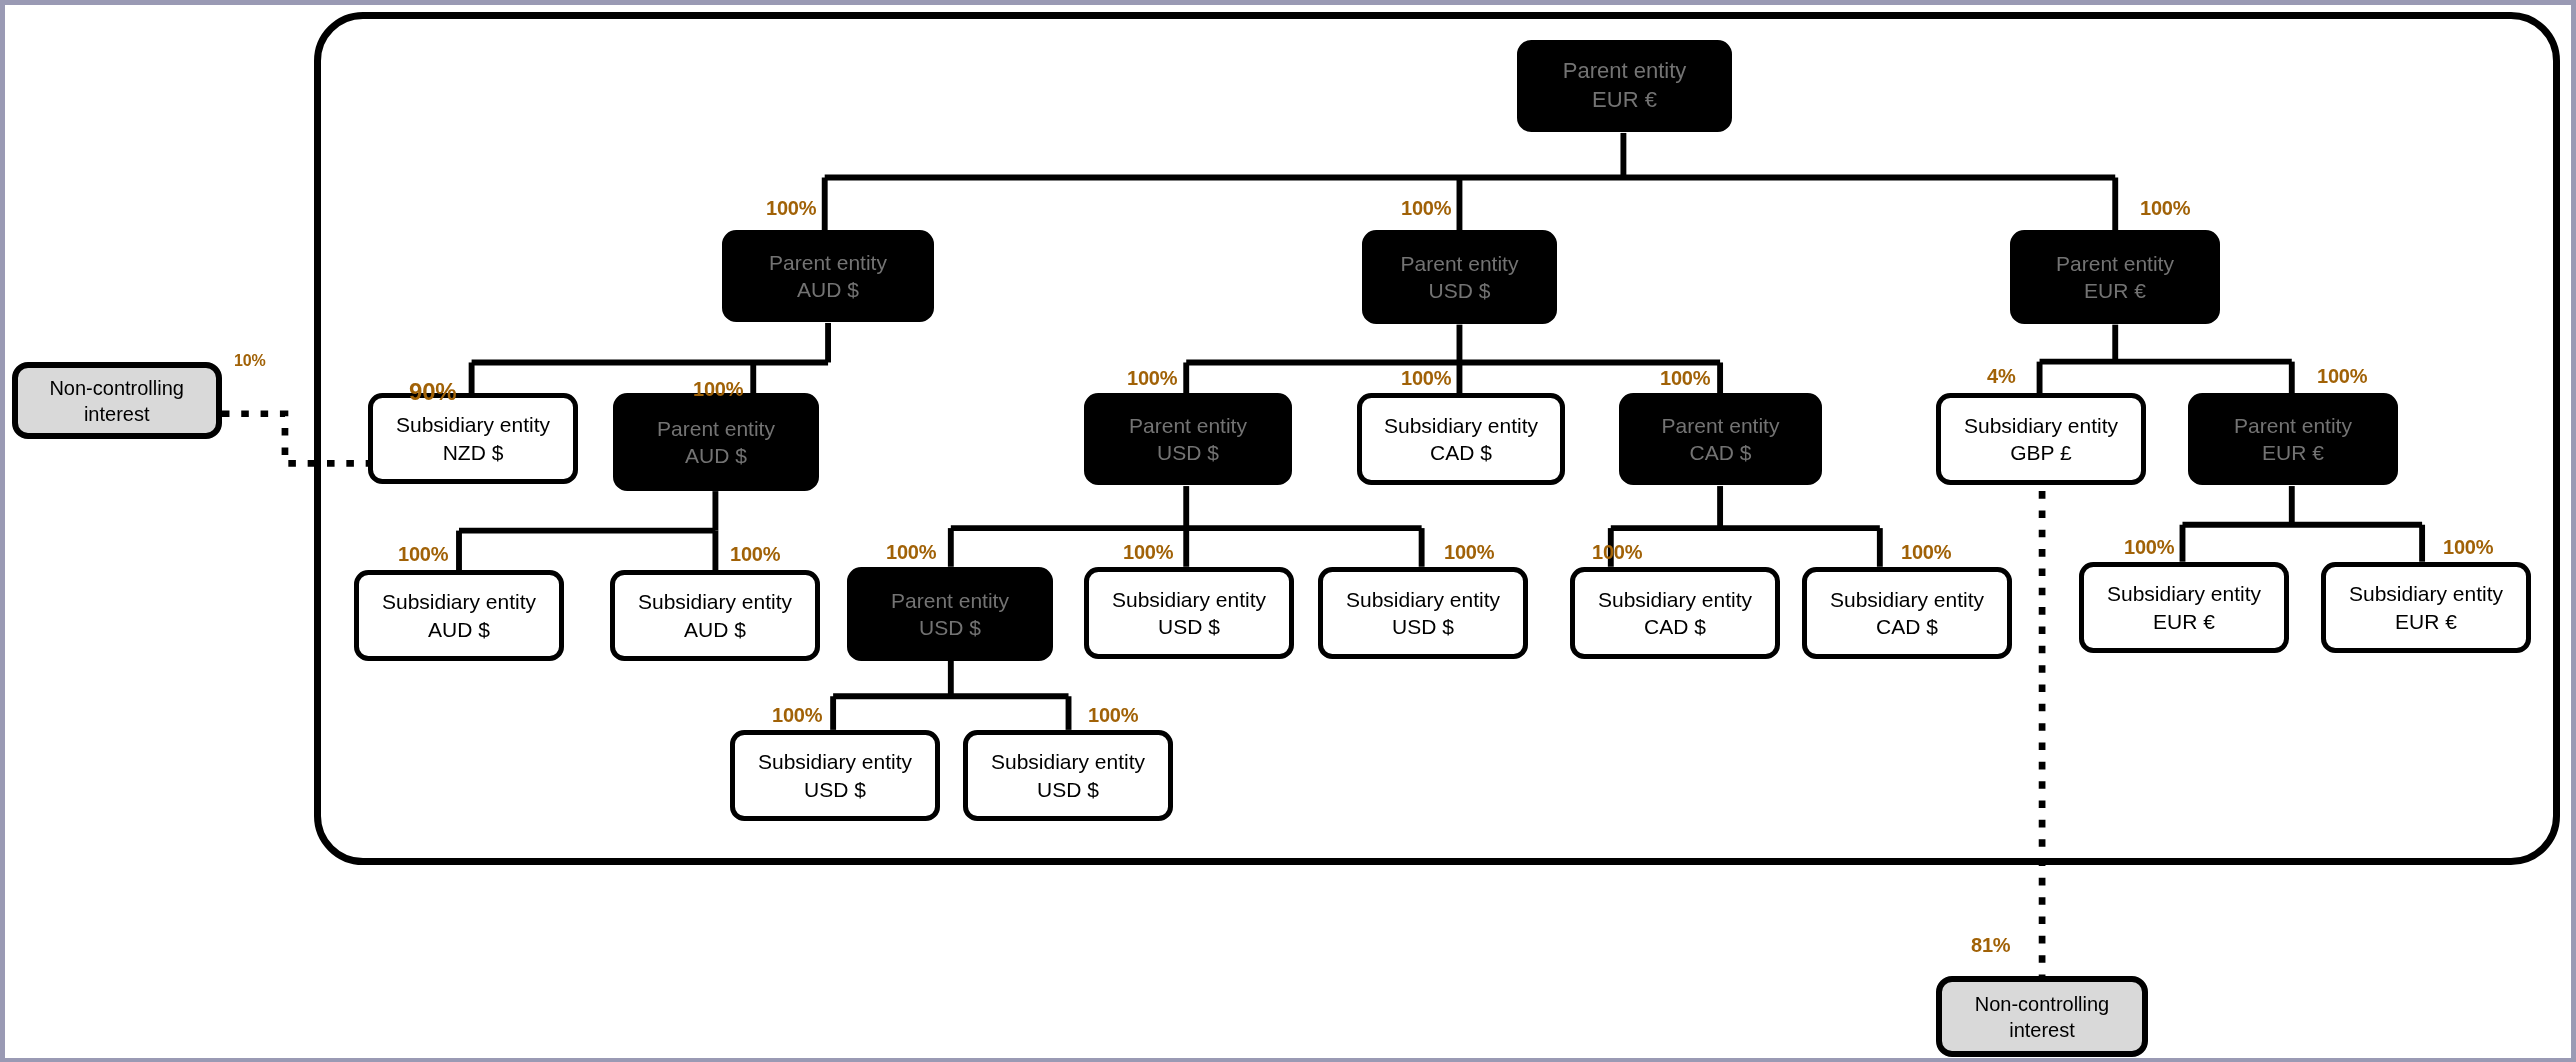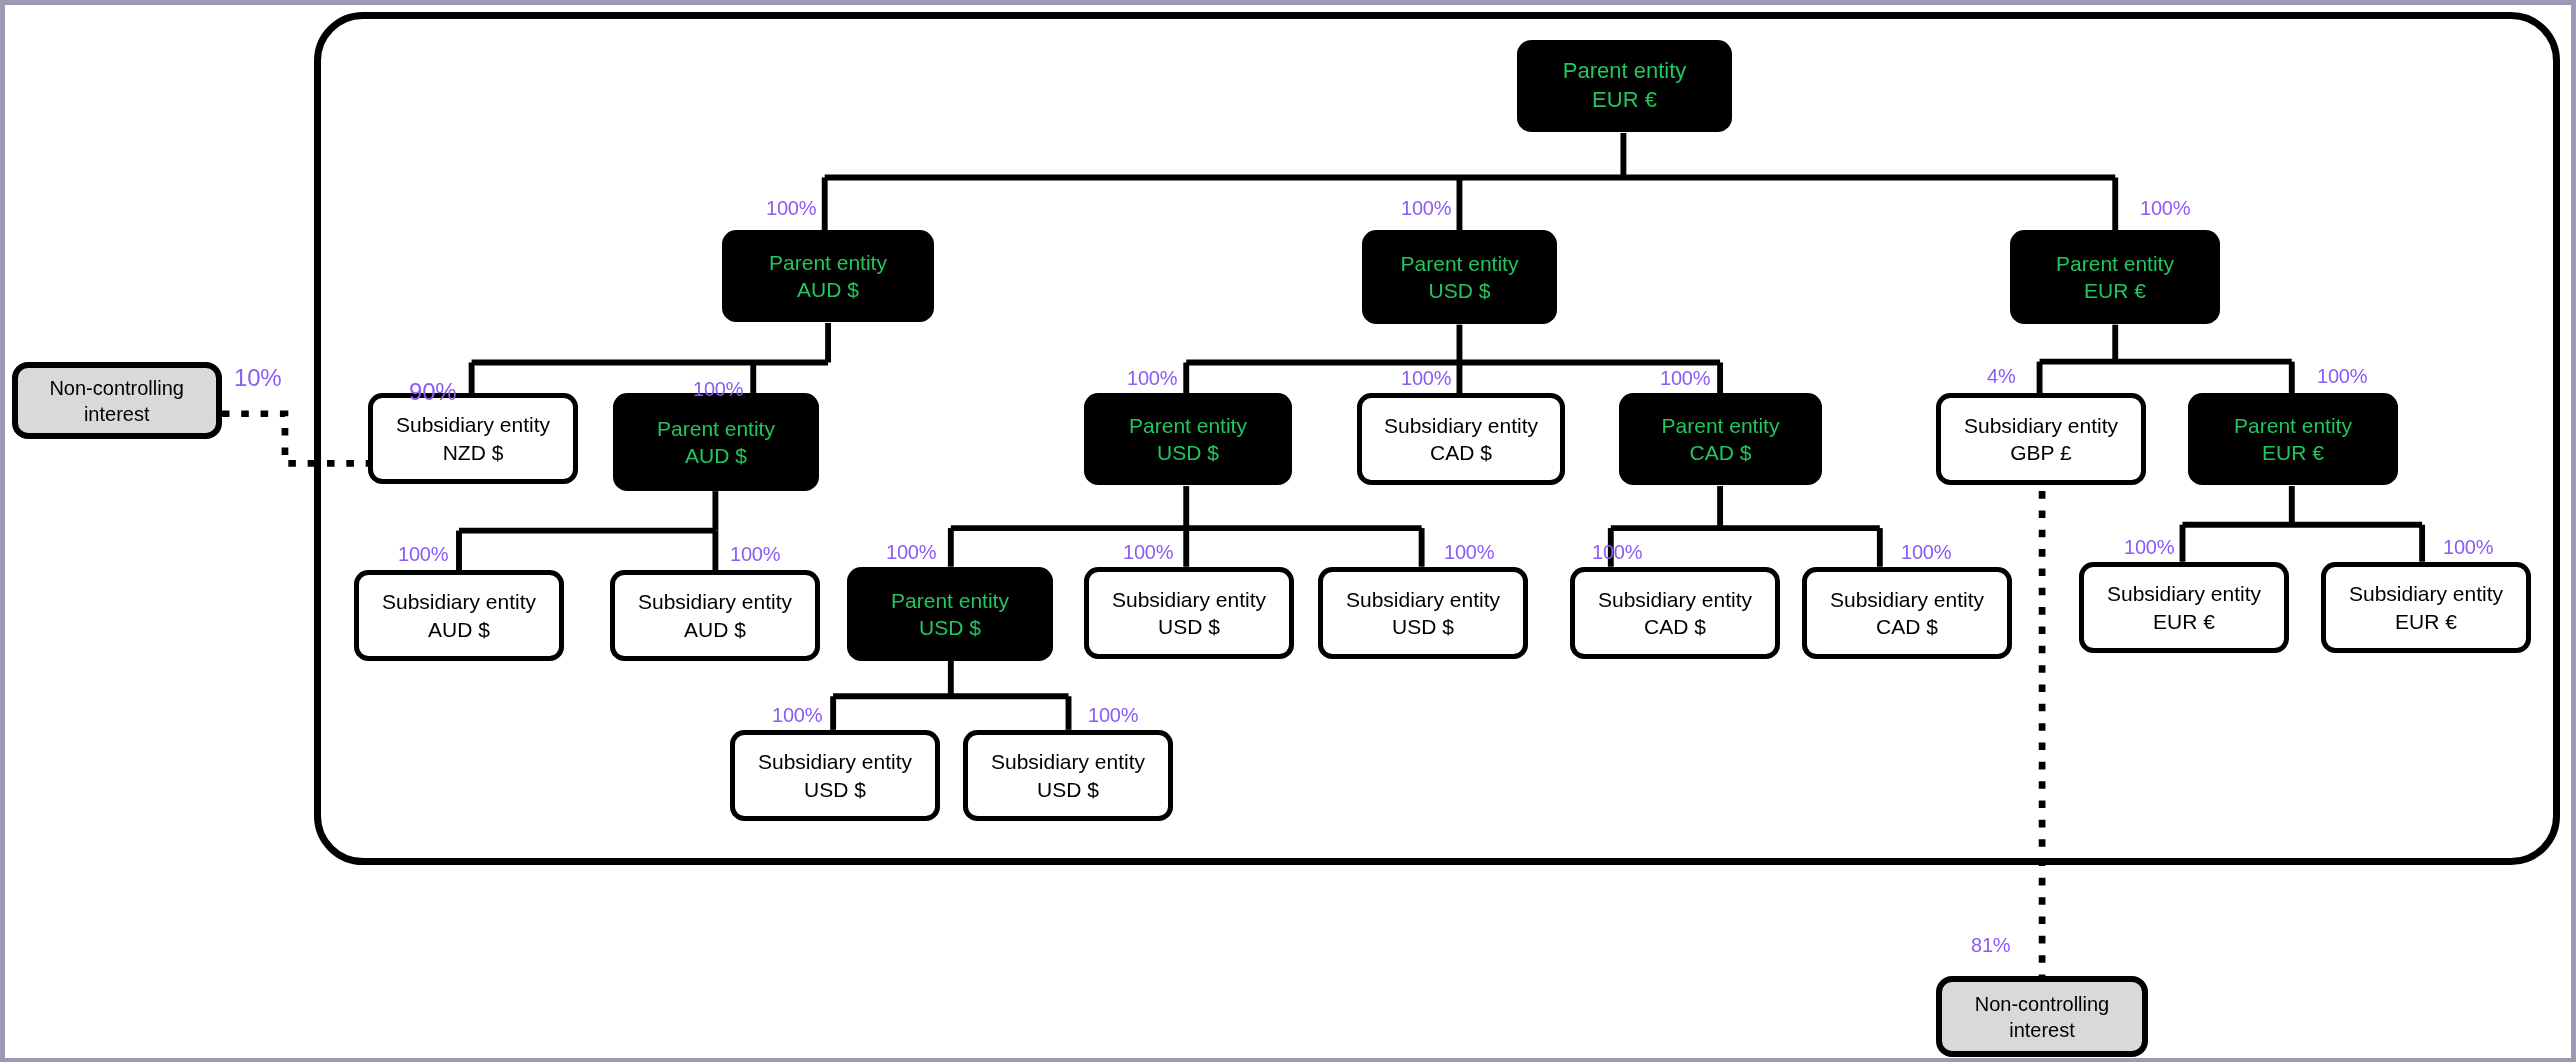--- a/index.html
+++ b/index.html
@@ -21,7 +21,7 @@
         line-height:1.30;}
   .node .l1,.node .l2{display:block;white-space:nowrap;}
 
-  .node.parent{background:#000000;color:#22c55e;border-color:#000000;}
+  .node.parent{background:#000000;color:#737373;border-color:#000000;}
   .node.sub{background:#ffffff;color:#000000;border-color:#000000;}
   .node.nci{background:#d9d9d9;color:#000000;border-color:#000000;border-width:6.7px;border-radius:16px;}
 

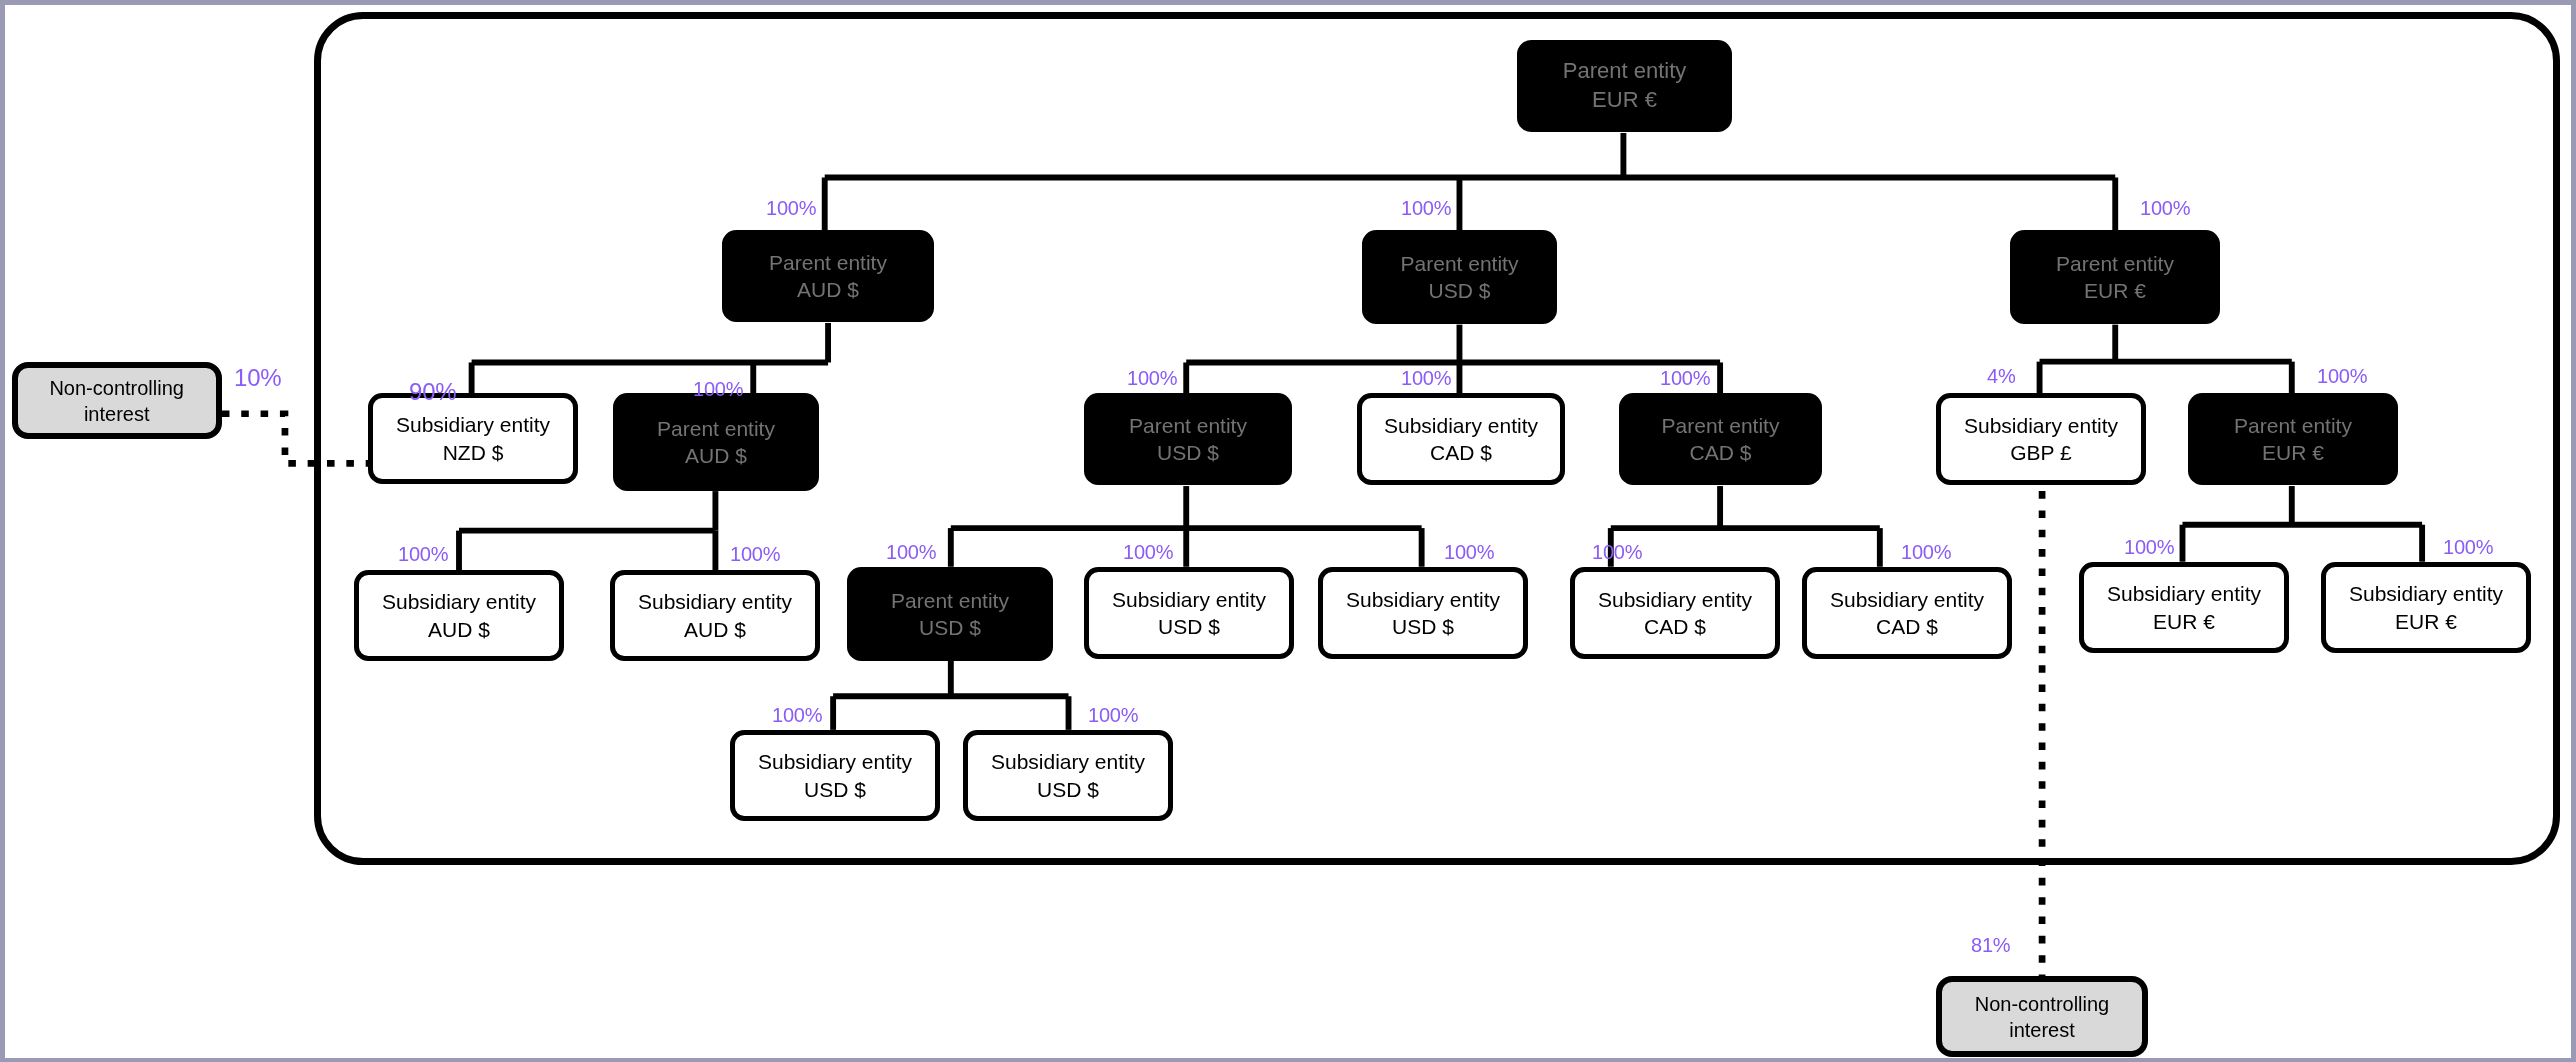--- a/index.html
+++ b/index.html
@@ -26,7 +26,7 @@
   .node.nci{background:#d9d9d9;color:#000000;border-color:#000000;border-width:6.7px;border-radius:16px;}
 
   
-  .pct{position:absolute;color:#8b5cf6;font-weight:normal;white-space:nowrap;
+  .pct{position:absolute;color:#a16207;font-weight:bold;white-space:nowrap;
        letter-spacing:-0.2px;}
 </style>
 </head>

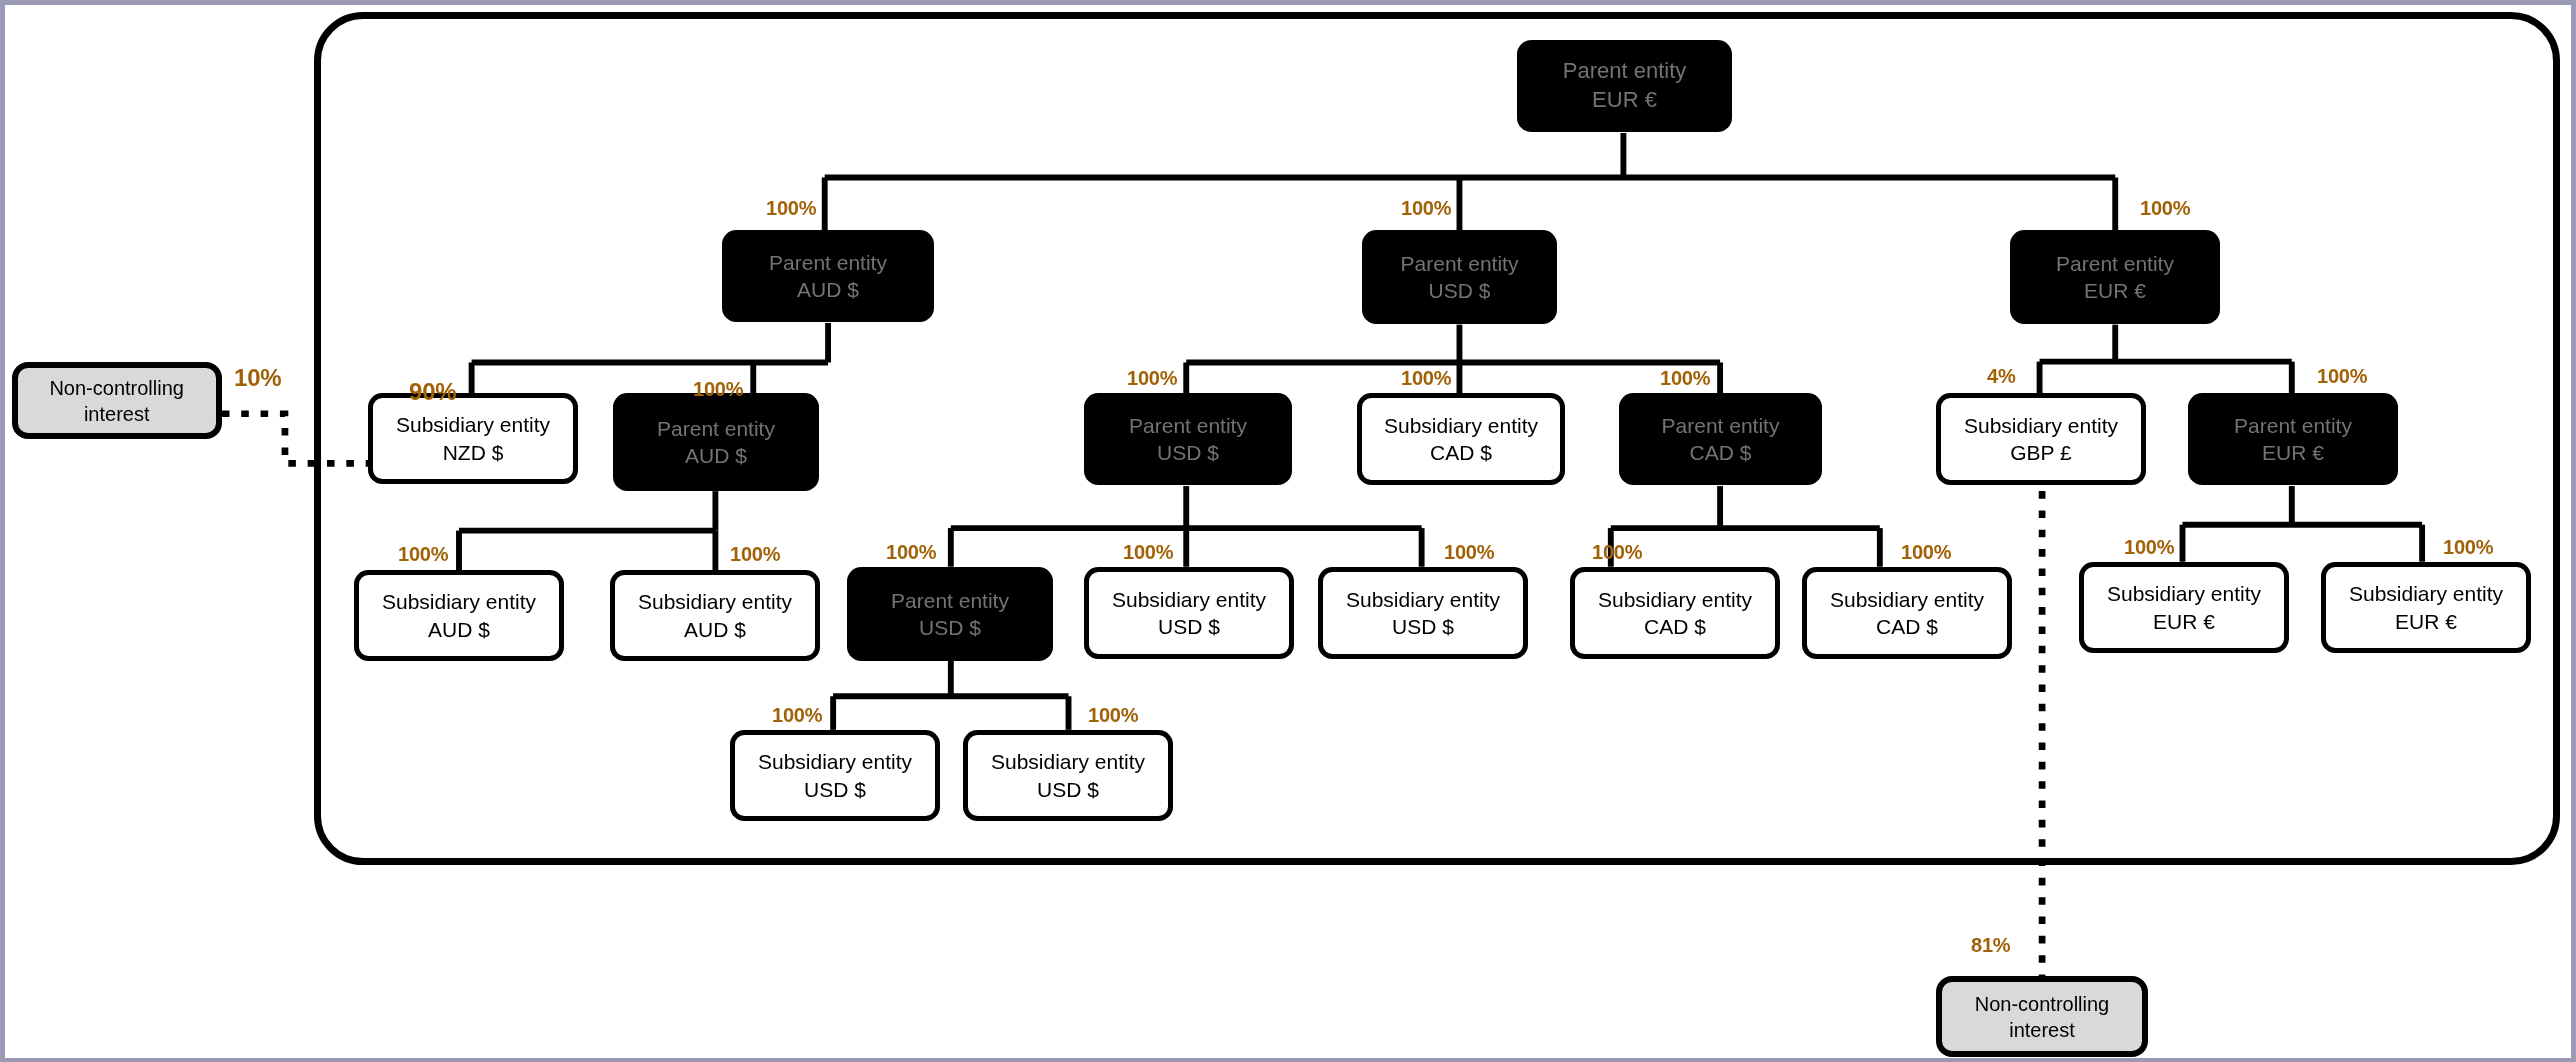--- a/index.html
+++ b/index.html
@@ -245,7 +245,7 @@
   <div class="pct" style="left:767px;top:699px;font-size:20px;">100%</div>
   <div class="pct" style="left:1083px;top:699px;font-size:20px;">100%</div>
 
-  <div class="pct" style="left:229px;top:359px;font-size:24px;">10%</div>
+  <div class="pct" style="left:229px;top:347px;font-size:16px;">10%</div>
   <div class="pct" style="left:1966px;top:929px;font-size:20px;">81%</div>
 
 </div>

